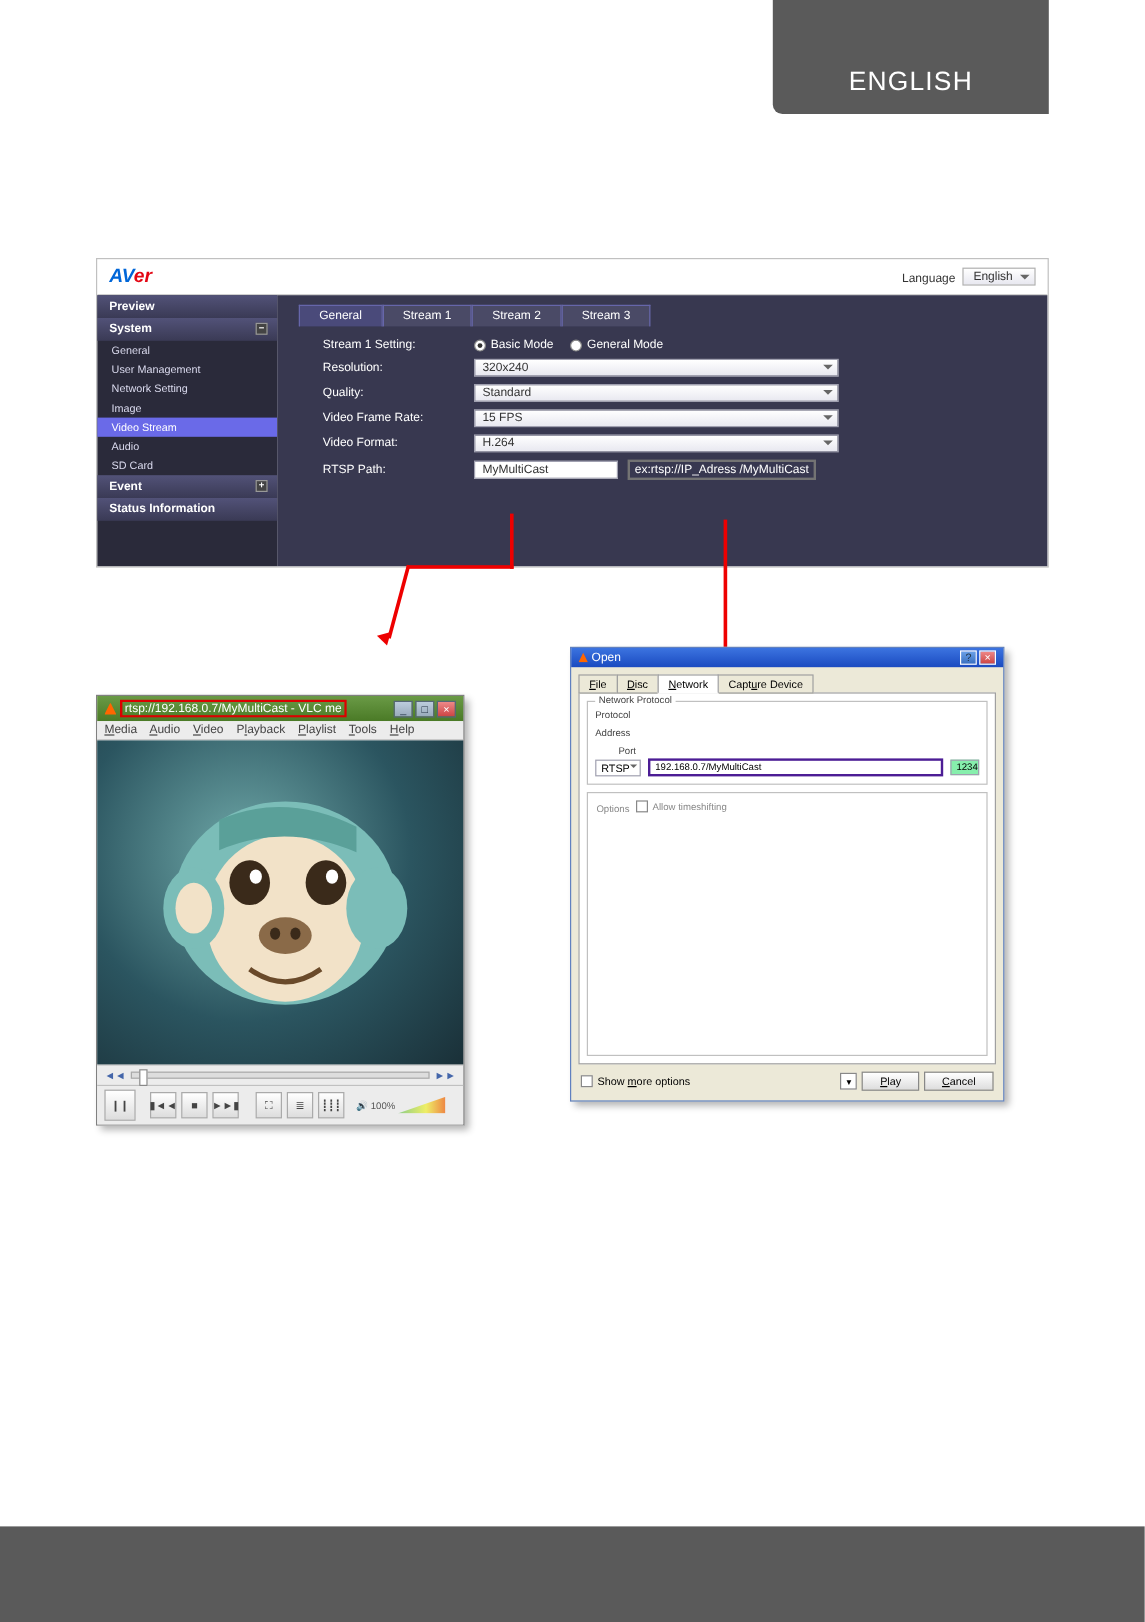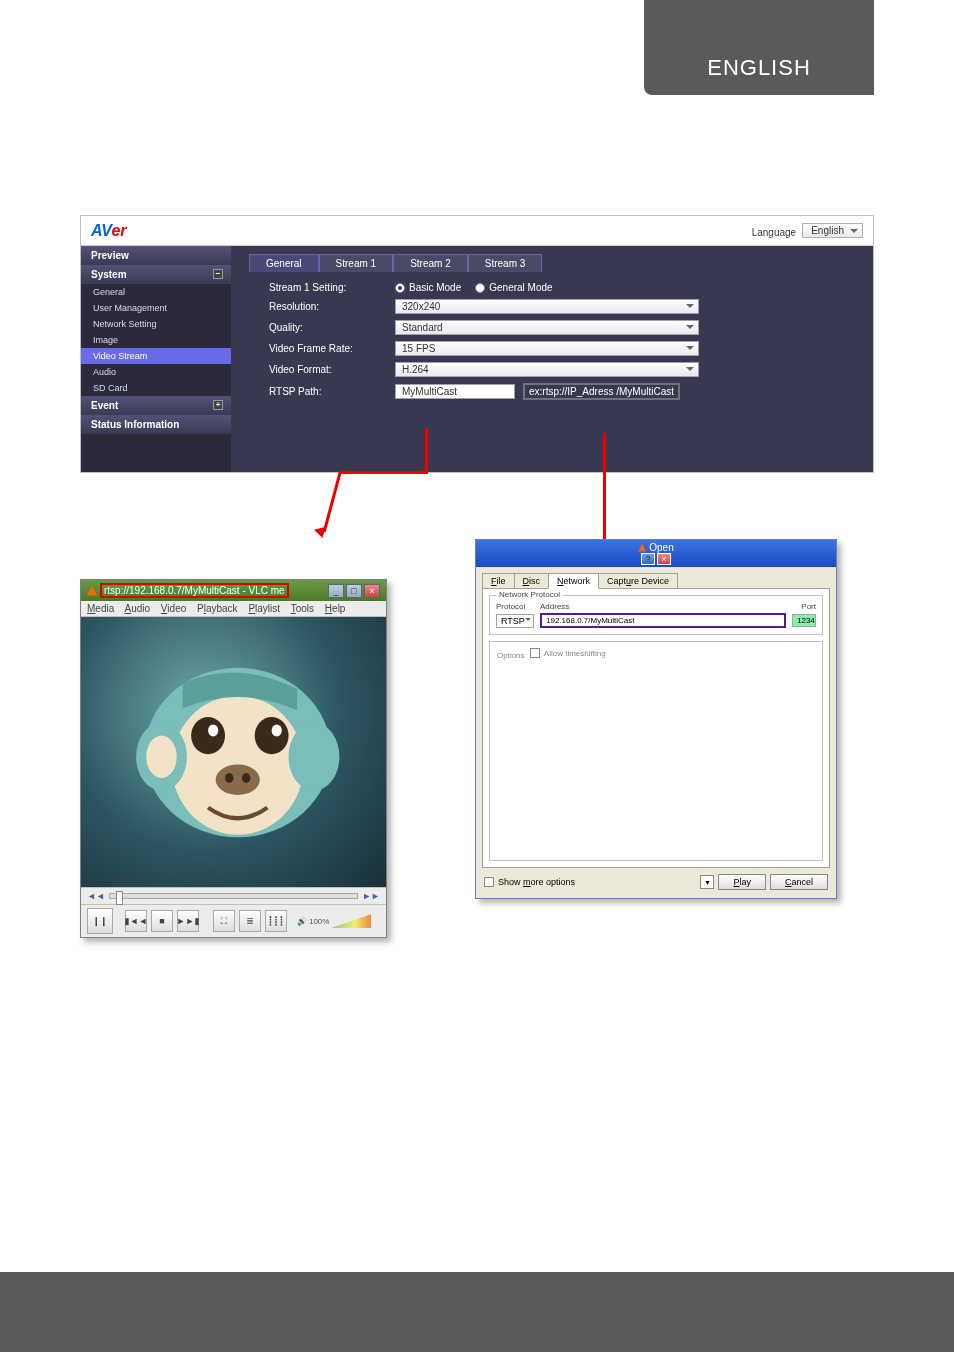--- a/index.html
+++ b/index.html
@@ -77,7 +77,7 @@
   
   
   .open-dialog { position: absolute; top: 324px; left: 395px; width: 362px; border: 1px solid #6080c0; box-shadow: 4px 4px 6px rgba(0,0,0,0.3); font-size: 9px; background: #ece9d8; }
-  .open-title { background: linear-gradient(#3c74e0,#1a4ac0); color: #fff; padding: 2px 6px; display: flex; align-items: center; justify-content: space-between; font-size: 10px; flex-direction: column; }
+  .open-title { background: linear-gradient(#3c74e0,#1a4ac0); color: #fff; padding: 2px 6px; display: flex; align-items: center; justify-content: space-between; font-size: 10px; }
   .open-title .win-btns .win-btn { width: 14px; height: 12px; background: linear-gradient(#6aa0e8,#3a70c0); border: 1px solid #fff; }
   .open-title .win-btns .win-btn.close { background: linear-gradient(#e88,#c44); }
   .open-body { padding: 6px; }

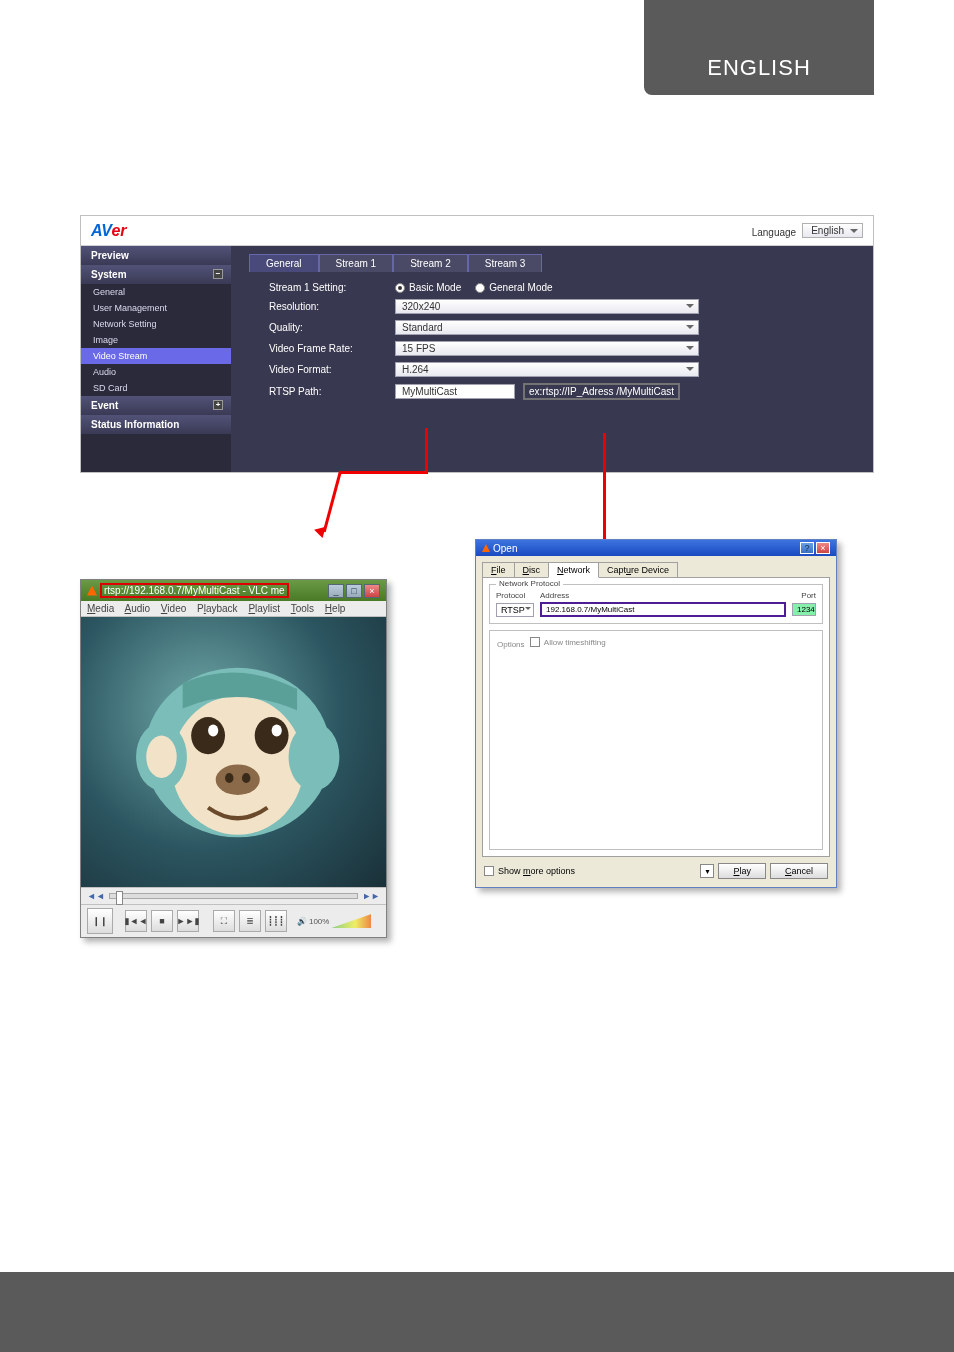--- a/index.html
+++ b/index.html
@@ -93,7 +93,7 @@
   .net-proto::after { content: ""; position: absolute; right: 2px; top: 3px; border: 3px solid transparent; border-top-color: #666; }
   .net-addr { border: 2px solid #4c1d95; padding: 1px 4px; background: #fff; flex: 1; font-size: 8px; }
   .net-port { border: 1px solid #a0a0b0; padding: 1px 4px; background: #86efac; width: 24px; font-size: 8px; }
-  .net-labels { display: flex; gap: 6px; font-size: 8px; color: #444; margin-bottom: 2px; }
+  .net-labels { display: flex; gap: 6px; font-size: 8px; color: #444; margin-bottom: 2px; flex-direction: column; }
   .net-labels .l1 { width: 38px; }
   .net-labels .l2 { flex: 1; }
   .net-labels .l3 { width: 34px; text-align: right; }

